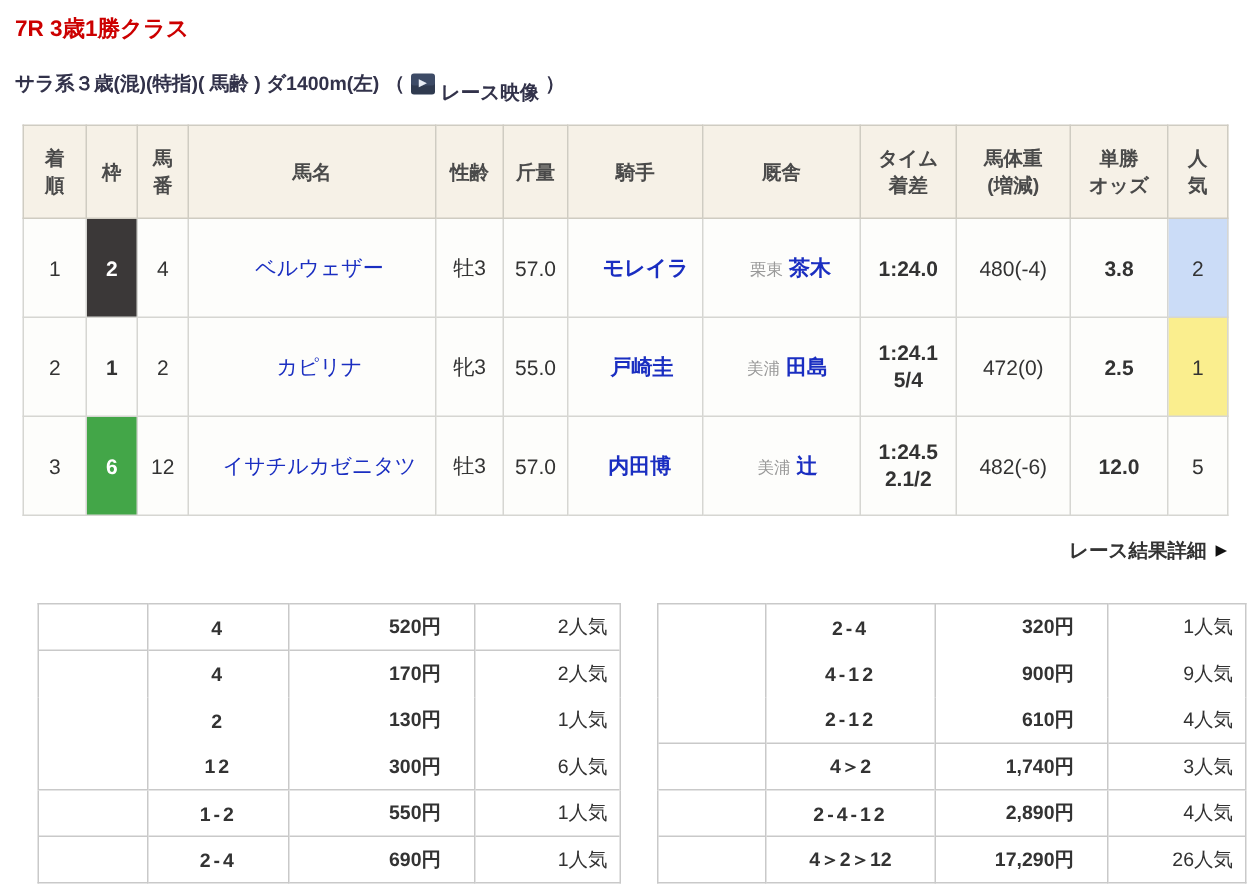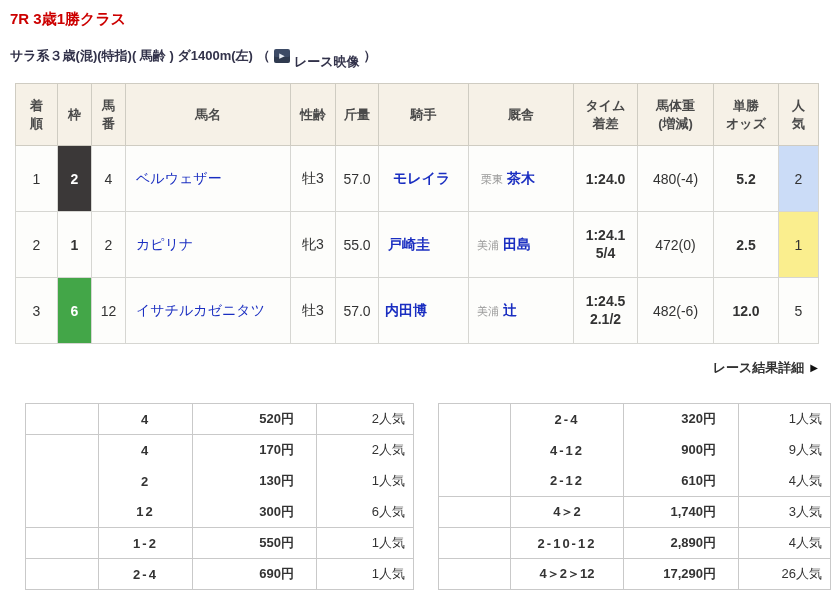--- a/index.html
+++ b/index.html
@@ -25,7 +25,7 @@
     vertical-align:middle; white-space:pre-line; line-height:1.35; }
   .results td { border:1px solid #d6d6d2; height:66px; font-size:14px;
     text-align:center; vertical-align:middle; background:#fdfdfb; }
-  .results td.lft { text-align:left; padding-left:10px; }
+  .results td.lft { text-align:center; padding-left:10px; }
   .lnk { color:#1a2ec1; cursor:pointer; text-decoration:none; }
   .b { font-weight:bold; }
   .region { font-size:11px; color:#999; margin-right:4px; }

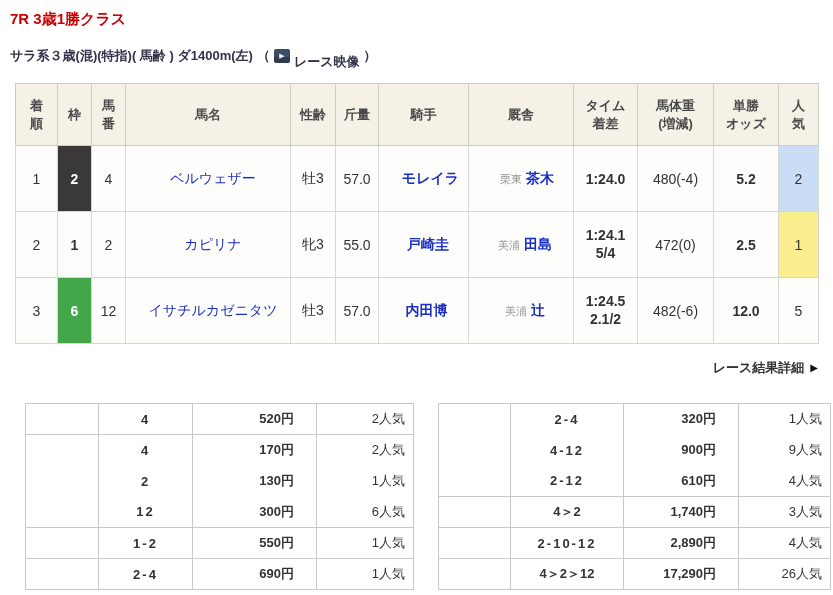--- a/index.html
+++ b/index.html
@@ -124,7 +124,7 @@
       <td class="lft" style="padding-left:12px"><span class="region">栗東</span><span class="lnk b">茶木</span></td>
       <td class="b">1:24.0</td>
       <td>480(-4)</td>
-      <td class="b">5.2</td>
+      <td class="b">3.8</td>
       <td class="pop-blue">2</td>
     </tr>
     <tr>

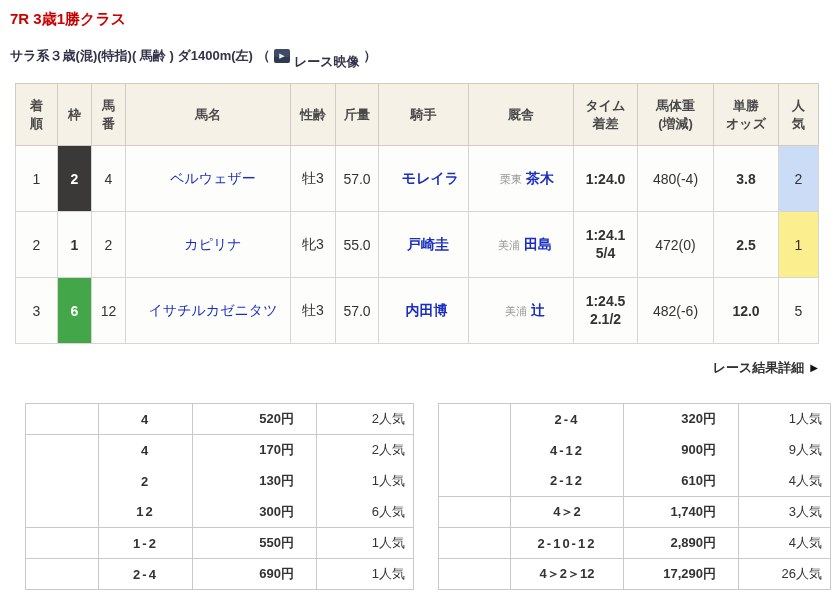--- a/index.html
+++ b/index.html
@@ -241,7 +241,7 @@
       </tr>
       <tr class="g">
         <td class="lbl c-sanrenpuku">3連複</td>
-        <td class="combo">2-10-12</td>
+        <td class="combo">2-4-12</td>
         <td class="amt">2,890円</td>
         <td class="pop">4人気</td>
       </tr>

